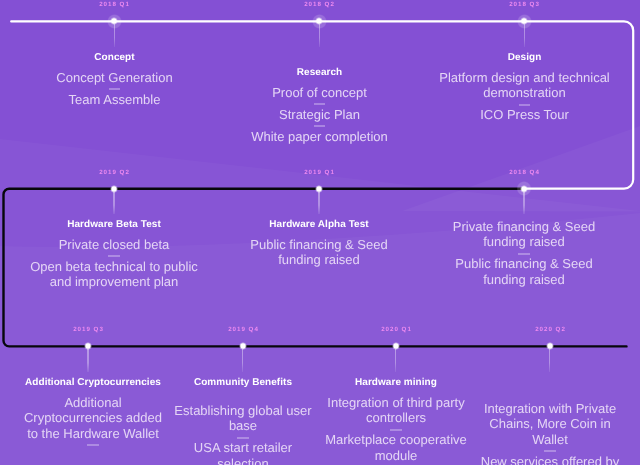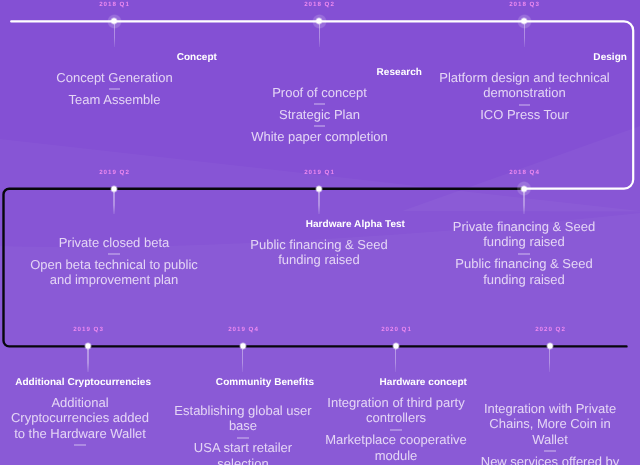--- a/index.html
+++ b/index.html
@@ -31,7 +31,7 @@
 
   .card{position:absolute;text-align:center;z-index:8;will-change:transform;}
   .card .ttl{font-size:10px;font-weight:bold;color:#ffffff;letter-spacing:0.05px;
-             line-height:12px;text-align:right;}
+             line-height:12px;}
   .card .it{font-size:13px;color:#E4D5F5;line-height:15.4px;font-weight:400;}
   .sep{width:11.6px;height:2.2px;background:rgba(255,255,255,0.30);margin:2.7px auto 1.8px;}
 </style>

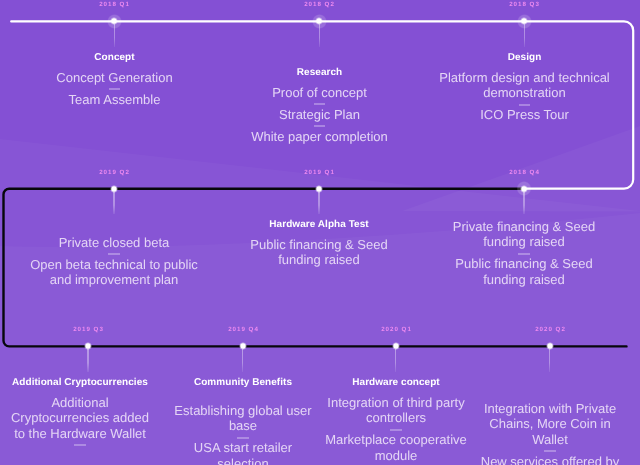--- a/index.html
+++ b/index.html
@@ -92,6 +92,7 @@
         <div class="stem" style="left: 113px; top: 191.6px; height: 22.5px;"></div>
         <div class="qlabel" style="left: 113.8px; top: 168.6px;">2019 Q2</div>
         <div class="card" style="left: 27.8px; top: 219.3px; width: 172px;">
+          <div class="ttl">Hardware Beta Test</div>
           <div class="it" style="margin-top: 16px;">Private closed beta</div>
           <div class="sep"></div>
           <div class="it">Open beta technical to public and improvement plan</div>

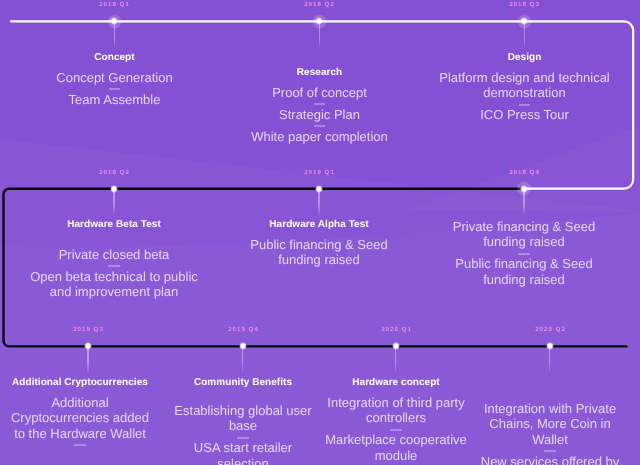--- a/index.html
+++ b/index.html
@@ -93,7 +93,7 @@
         <div class="qlabel" style="left: 113.8px; top: 168.6px;">2019 Q2</div>
         <div class="card" style="left: 27.8px; top: 219.3px; width: 172px;">
           <div class="ttl">Hardware Beta Test</div>
-          <div class="it" style="margin-top: 16px;">Private closed beta</div>
+          <div class="it" style="margin-top: 6px;">Private closed beta</div>
           <div class="sep"></div>
           <div class="it">Open beta technical to public and improvement plan</div>
         </div>

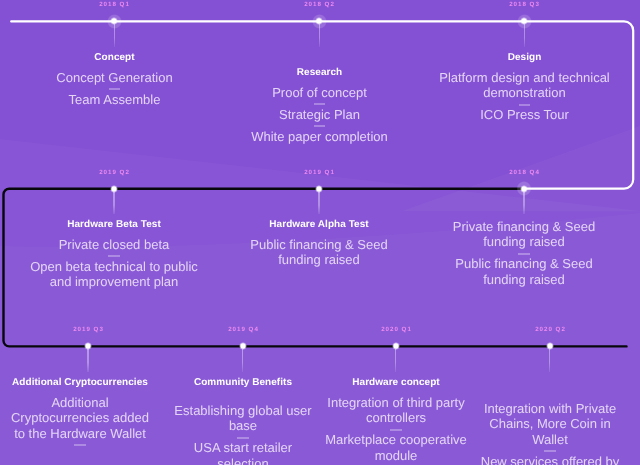--- a/index.html
+++ b/index.html
@@ -122,7 +122,7 @@
         <div class="dot" style="left: 83.8px; top: 342.3px;"></div>
         <div class="stem" style="left: 87.1px; top: 349.4px; height: 22.5px;"></div>
         <div class="qlabel" style="left: 87.9px; top: 326.4px;">2019 Q3</div>
-        <div class="card" style="left: 9px; top: 377.1px; width: 142px;">
+        <div class="card" style="left: 22px; top: 377.1px; width: 142px;">
           <div class="ttl">Additional Cryptocurrencies</div>
           <div class="it" style="margin-top: 6px;">Additional Cryptocurrencies added to the Hardware Wallet</div>
           <div class="sep"></div>

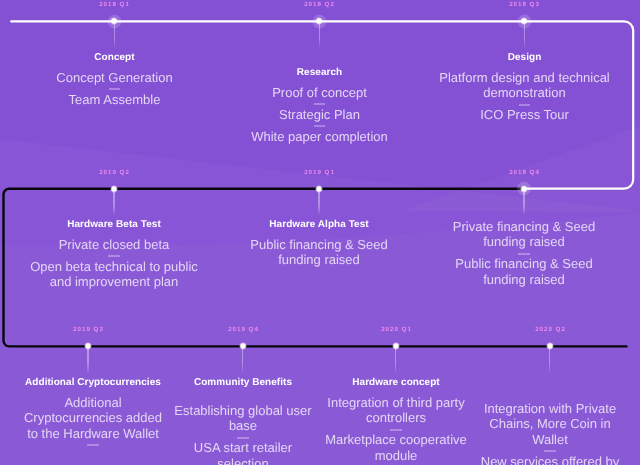--- a/index.html
+++ b/index.html
@@ -144,7 +144,7 @@
         <div class="stem" style="left: 394.8px; top: 349.4px; height: 22.5px;"></div>
         <div class="qlabel" style="left: 395.6px; top: 326.4px;">2020 Q1</div>
         <div class="card" style="left: 324.6px; top: 377.1px; width: 142px;">
-          <div class="ttl">Hardware concept</div>
+          <div class="ttl">Hardware mining</div>
           <div class="it" style="margin-top: 6px;">Integration of third party controllers</div>
           <div class="sep"></div>
           <div class="it">Marketplace cooperative module</div>

